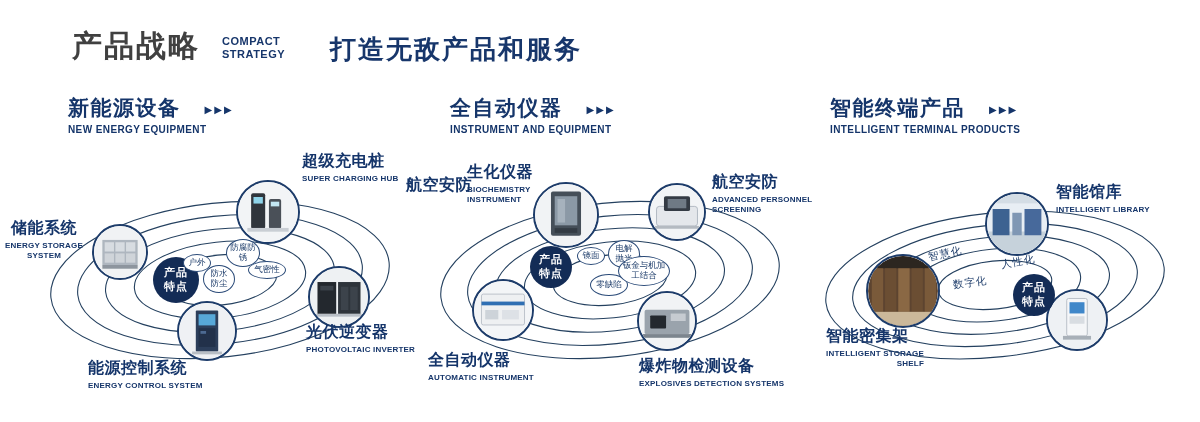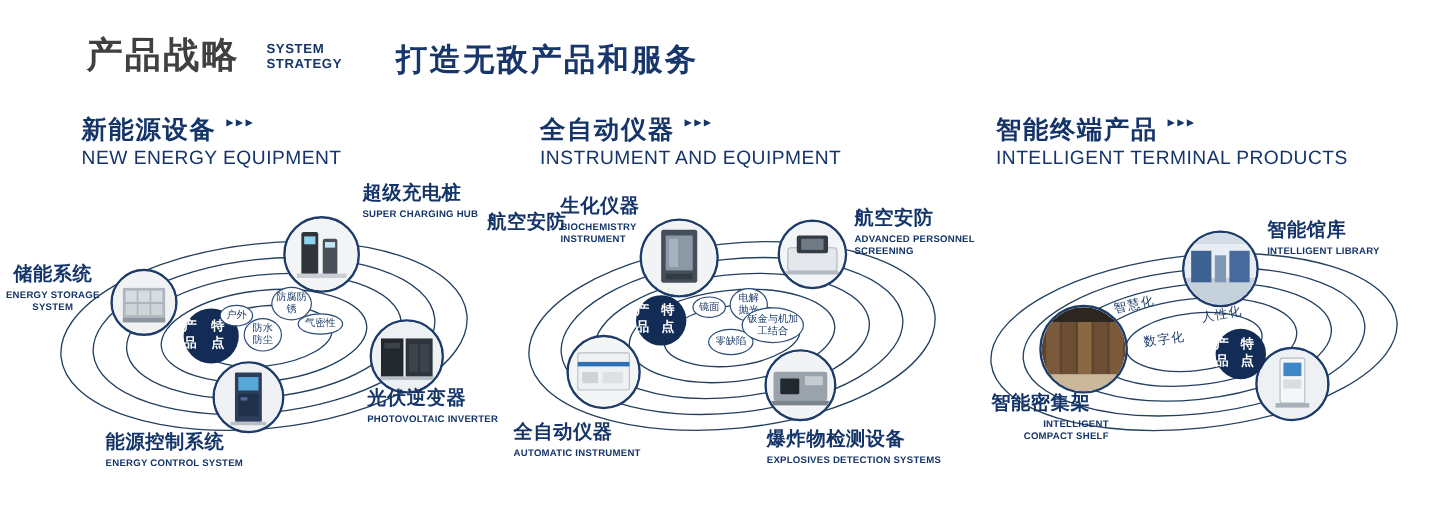--- a/index.html
+++ b/index.html
@@ -40,7 +40,7 @@
 
   <div class="abs page-title" style="left:72px;top:26px">产品战略</div>
   <div class="abs page-sub" style="left:222px;top:35px">
-    <div>SYSTEM</div>
+    <div>COMPACT</div>
     <div>STRATEGY</div>
   </div>
   <div class="abs tagline" style="left:330px;top:32px">打造无敌产品和服务</div>

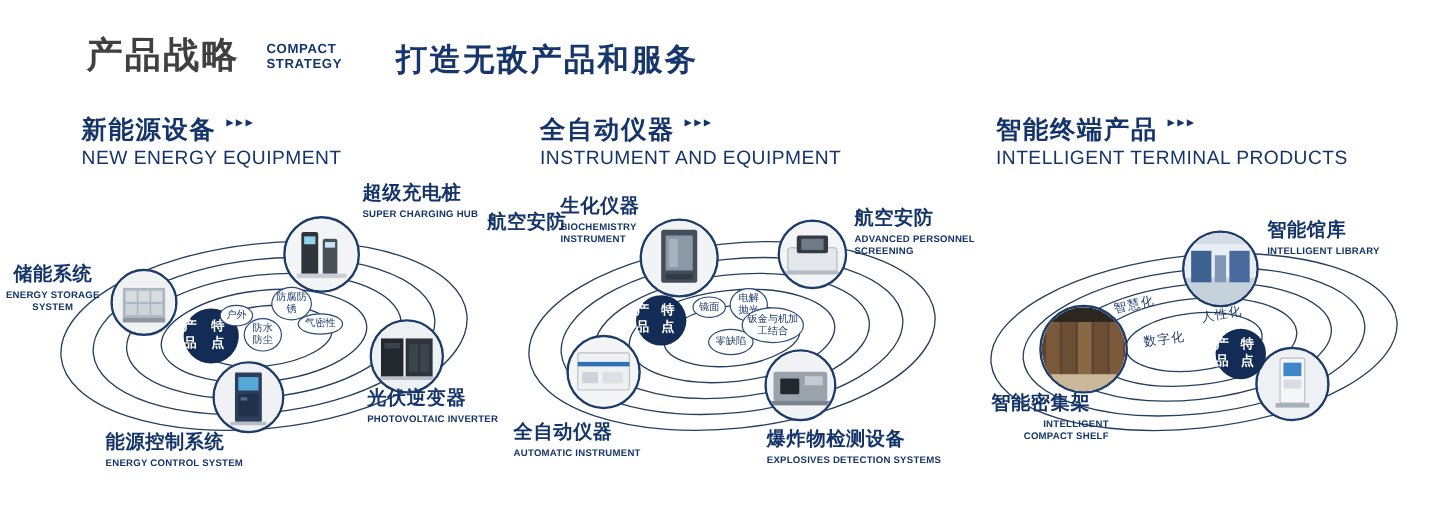--- a/index.html
+++ b/index.html
@@ -12,7 +12,7 @@
   .page-sub { font-size:11px; font-weight:700; color:#17366b; line-height:1.15; letter-spacing:0.5px; }
   .tagline { font-size:26px; font-weight:700; color:#17366b; letter-spacing:2px; }
 
-  .sec-head { display:flex; gap:8px;font-family:Liberation Mono, monospace; }
+  .sec-head { display:flex; align-items:center; gap:24px; }
   .sec-title { font-size:21px; font-weight:700; color:#15356a; letter-spacing:1.5px; }
   .arrows { font-size:10px; color:#15356a; letter-spacing:2px; padding-top:3px; }
   .sec-sub { font-size:16px; font-weight:400; color:#15356a; letter-spacing:0.4px; }

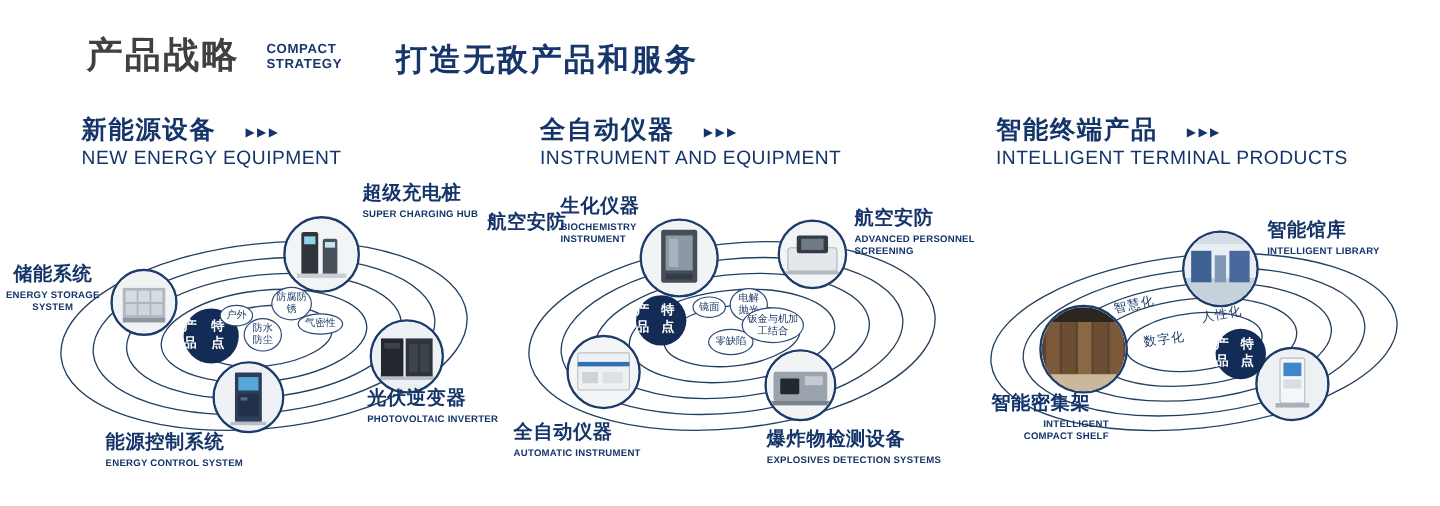--- a/index.html
+++ b/index.html
@@ -15,7 +15,7 @@
   .sec-head { display:flex; align-items:center; gap:24px; }
   .sec-title { font-size:21px; font-weight:700; color:#15356a; letter-spacing:1.5px; }
   .arrows { font-size:10px; color:#15356a; letter-spacing:2px; padding-top:3px; }
-  .sec-sub { font-size:16px; font-weight:400; color:#15356a; letter-spacing:0.4px; }
+  .sec-sub { font-size:10px; font-weight:700; color:#15356a; letter-spacing:0.4px; }
 
   .lbl { position:absolute; color:#15356a; }
   .lbl .zh { font-size:16px; font-weight:700; letter-spacing:0.5px; }

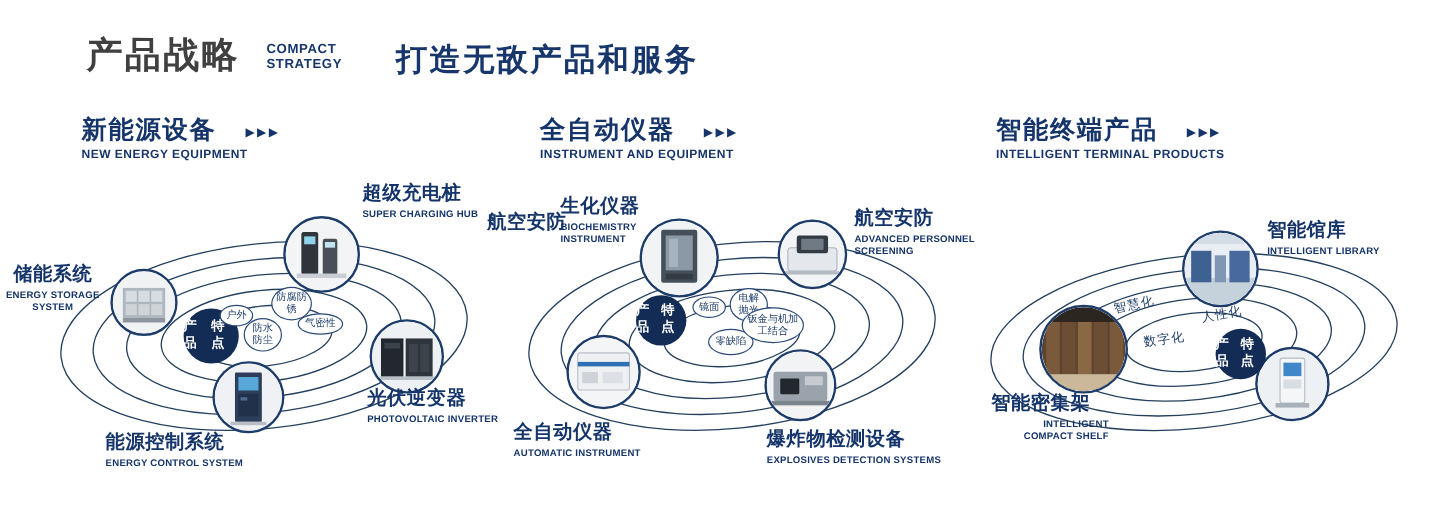--- a/index.html
+++ b/index.html
@@ -26,7 +26,7 @@
   .node { position:absolute; border-radius:50%; border:2px solid #1d3c6a; background:#ffffff; overflow:hidden; box-shadow: inset 0 0 0 2px #ffffff; }
   .node svg { display:block; width:100%; height:100%; border-radius:50%; }
 
-  .badge { position:absolute; border-radius:50%; background:#132c56; color:#ffffff; display:flex; 
+  .badge { position:absolute; border-radius:50%; background:#132c56; color:#ffffff; display:flex; flex-direction:column;
            align-items:center; justify-content:center; font-weight:700; font-size:11px; line-height:1.25; letter-spacing:1px; }
 
   .tag { position:absolute; background:#ffffff; border:1px solid #2a4a78; border-radius:50%; color:#1d3c6a; font-size:8.5px;

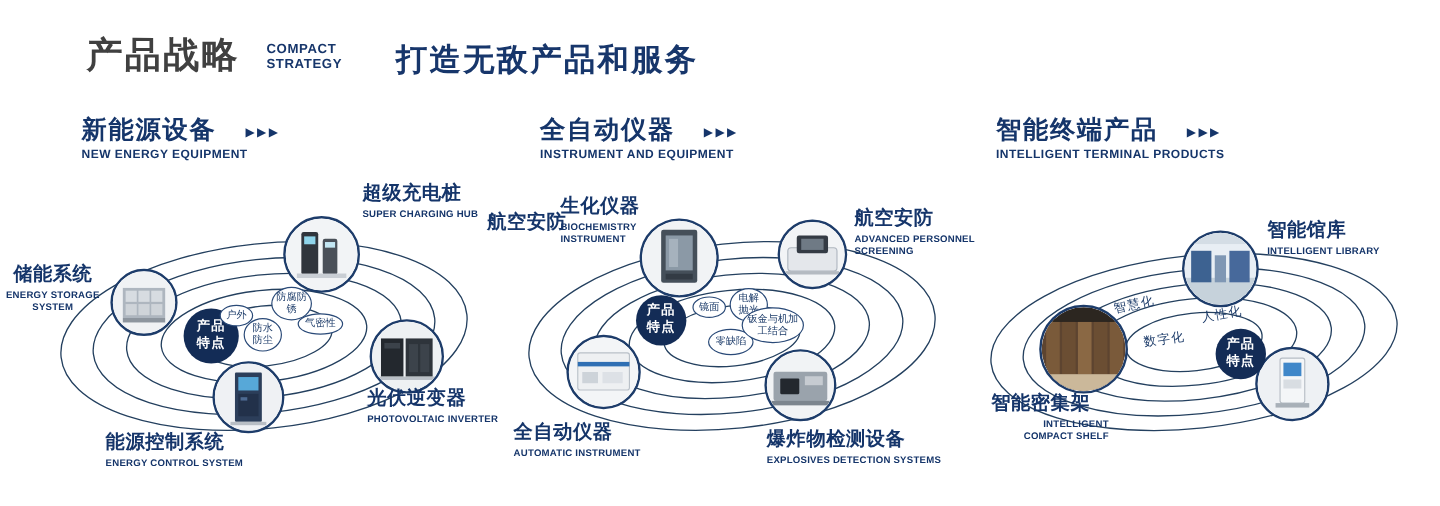--- a/index.html
+++ b/index.html
@@ -284,7 +284,7 @@
   </div>
   <div class="lbl" style="left:826px;top:326px;width:98px">
     <div class="zh">智能密集架</div>
-    <div class="en right">INTELLIGENT COMPACT SHELF</div>
+    <div class="en right">INTELLIGENT STORAGE SHELF</div>
   </div>
 
 </div>

